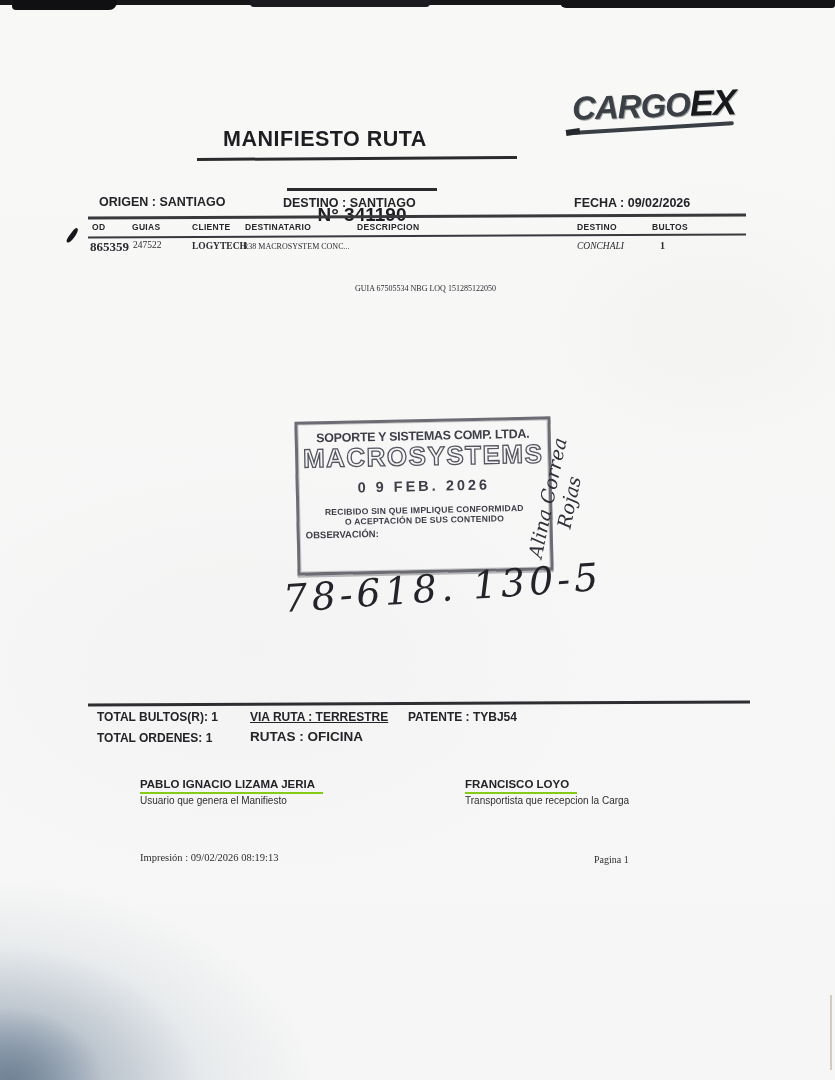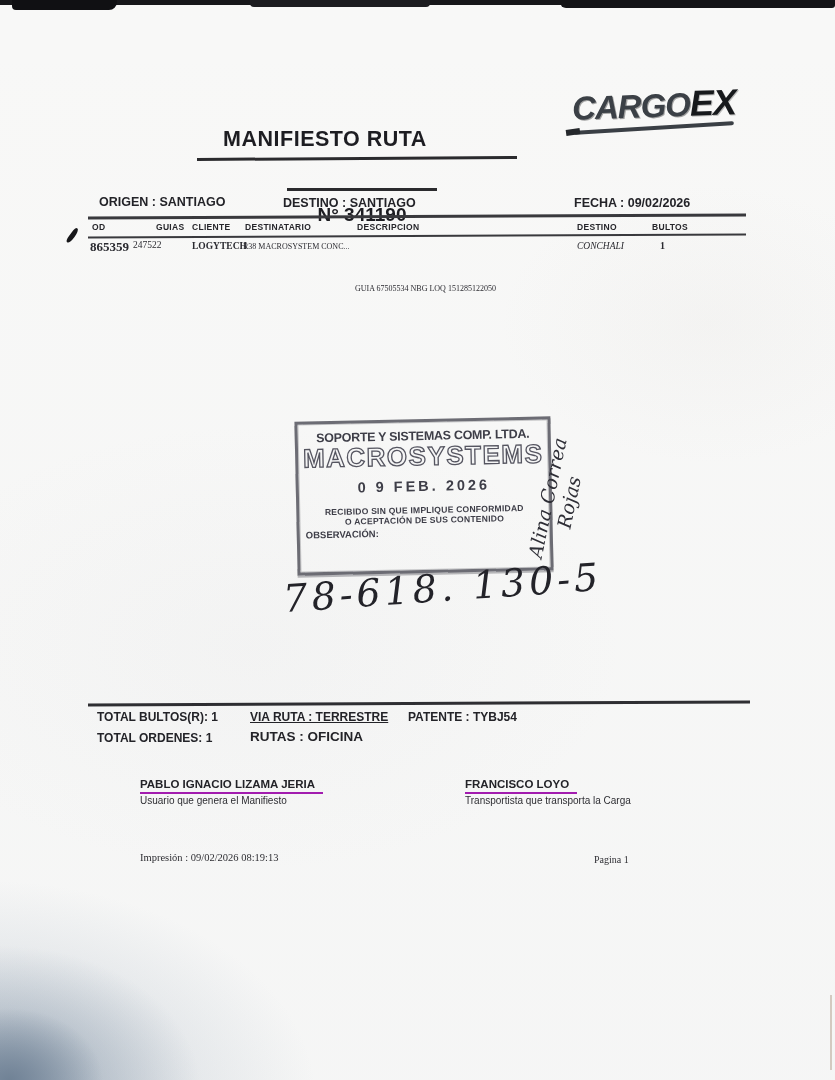--- a/index.html
+++ b/index.html
@@ -116,7 +116,7 @@
   <div class="abs rule" style="left:88px; top:235px; width:658px; height:1.5px;"></div>
 
   <div class="abs th" style="left:92px;  top:222px;">OD</div>
-  <div class="abs th" style="left:132px; top:222px;margin-left:24px;">GUIAS</div>
+  <div class="abs th" style="left:132px; top:222px;">GUIAS</div>
   <div class="abs th" style="left:192px; top:222px;">CLIENTE</div>
   <div class="abs th" style="left:245px; top:222px;">DESTINATARIO</div>
   <div class="abs th" style="left:357px; top:222px;">DESCRIPCION</div>

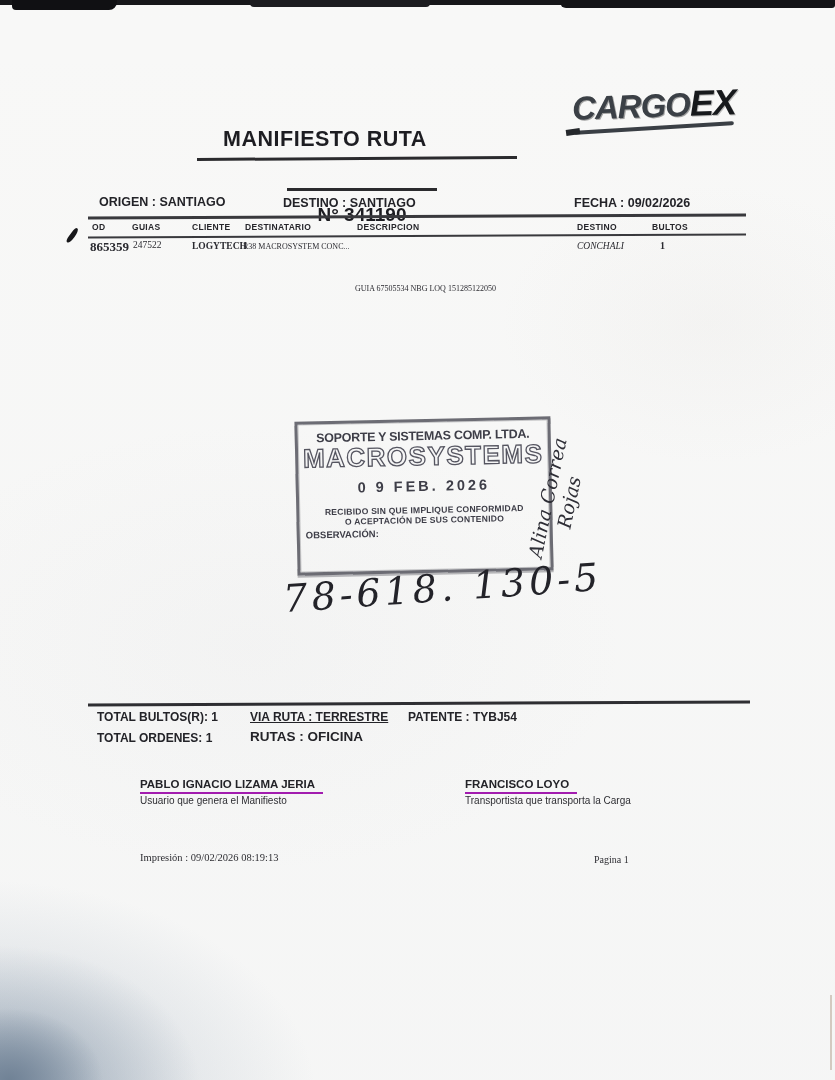--- a/index.html
+++ b/index.html
@@ -80,7 +80,7 @@
   .hand-number { left:283px; top:566px; font-size:38px; letter-spacing:4px; transform:rotate(-4deg); color:#232329; }
 
   .sum { font-weight:bold; font-size:12px; color:#232328; }
-  .sig-name { font-weight:bold; font-size:11.5px; color:#232328; border-bottom:2px solid #a21caf; padding:0 8px 2px 0; display:inline-block; }
+  .sig-name { font-weight:bold; font-size:11.5px; color:#232328; border-bottom:2px solid #84cc16; padding:0 8px 2px 0; display:inline-block; }
   .sig-role { font-size:10px; color:#2e2e33; margin-top:1px; }
 
   .serif-sm { font-family:"Liberation Serif", serif; font-size:10px; color:#2e2e33; line-height:1.4; }

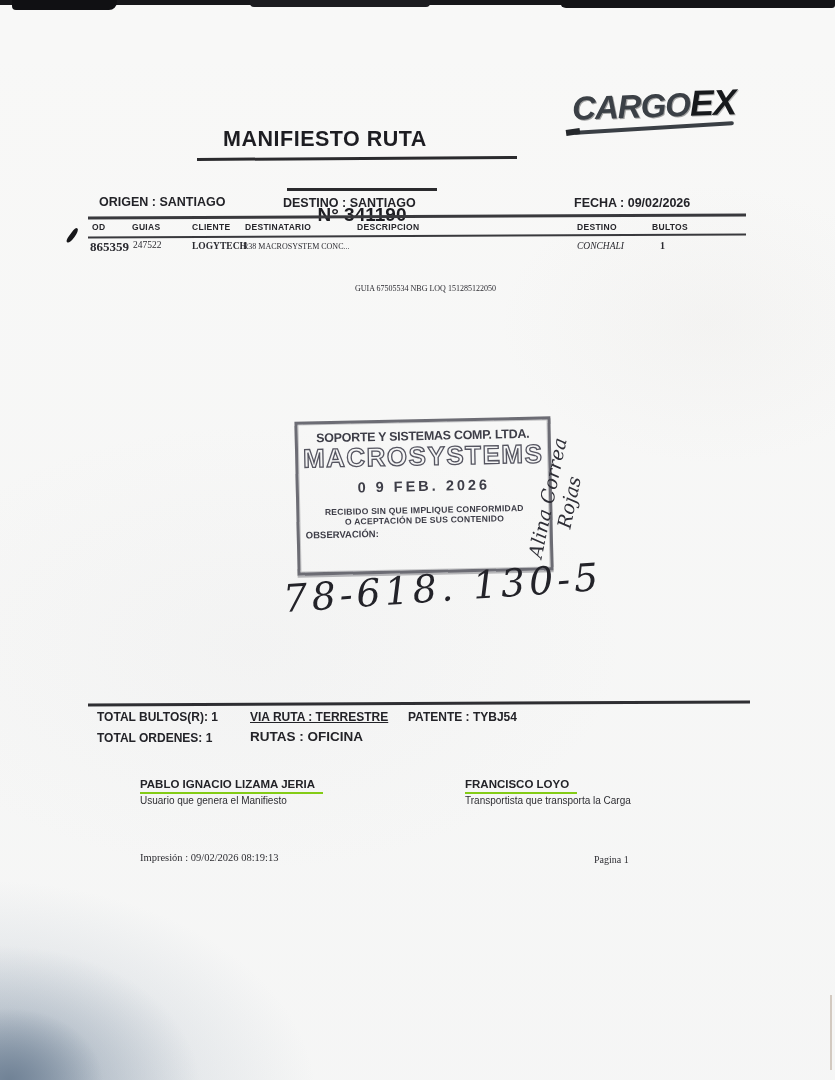--- a/index.html
+++ b/index.html
@@ -158,7 +158,7 @@
   </div>
   <div class="abs" style="left:465px; top:774px;">
     <div class="sig-name">FRANCISCO LOYO</div>
-    <div class="sig-role">Transportista que transporta la Carga</div>
+    <div class="sig-role">Transportista que recepcion la Carga</div>
   </div>
 
   <div class="abs serif-sm" style="left:140px; top:851px; font-size:10.5px;">Impresión : 09/02/2026 08:19:13</div>

